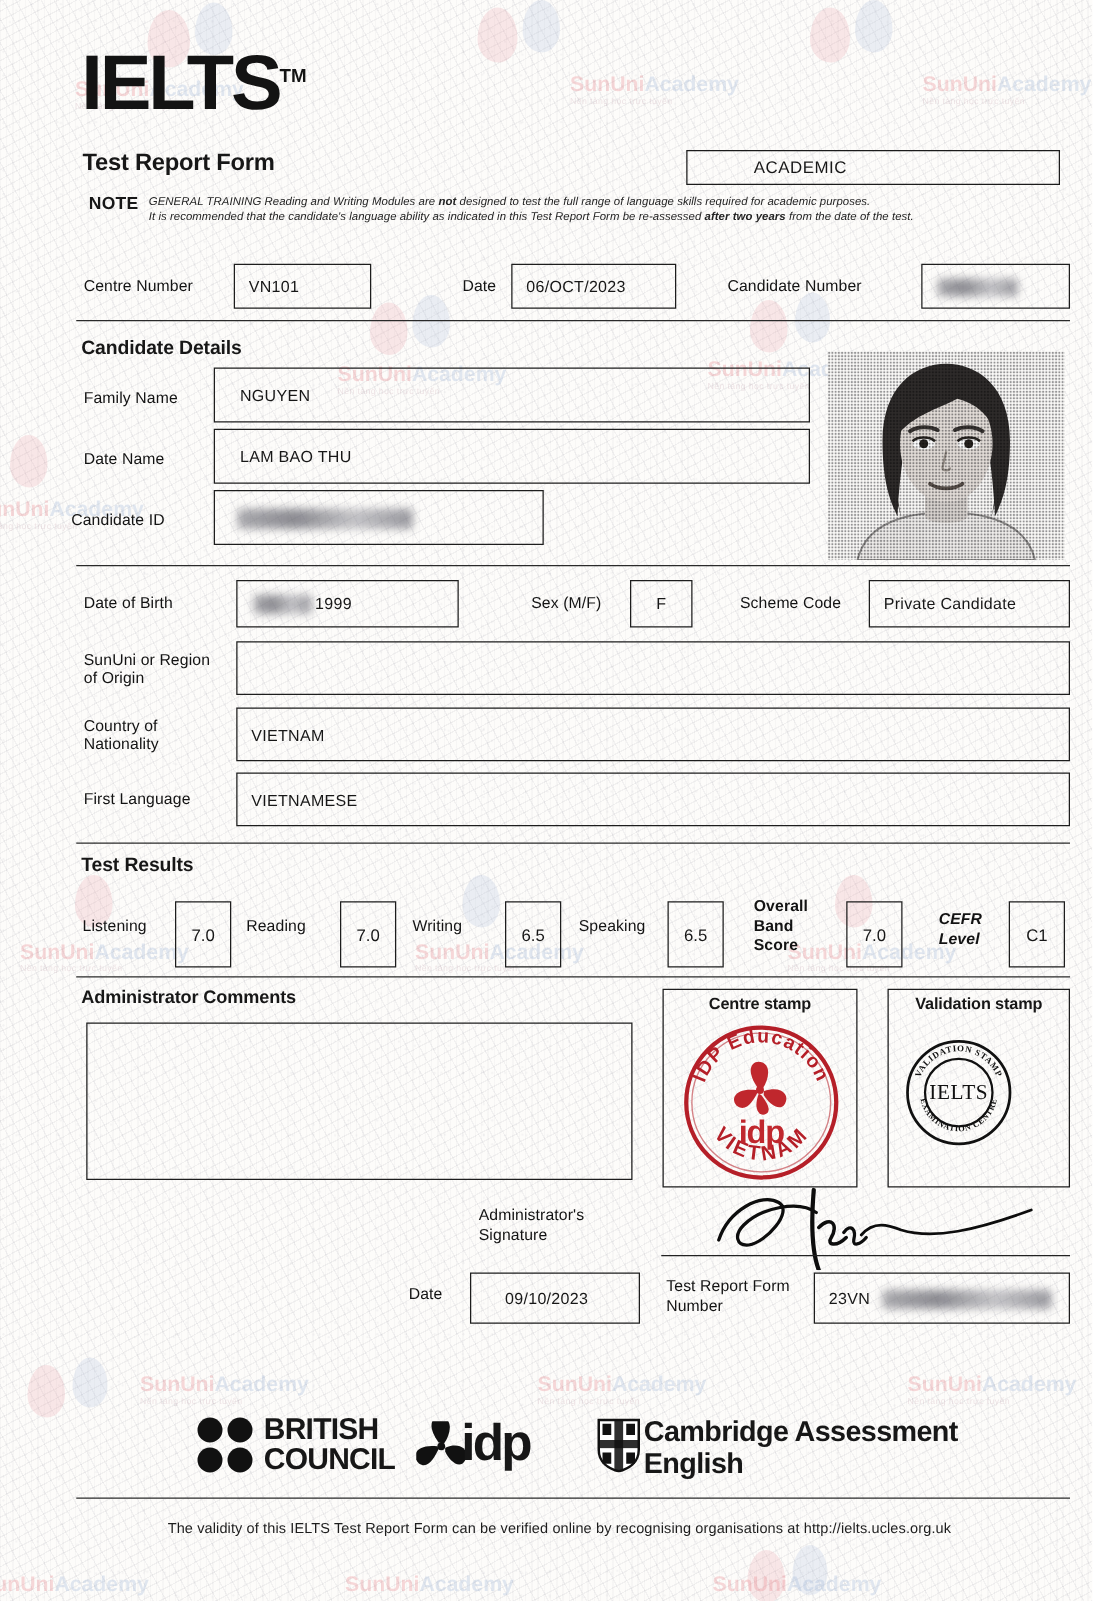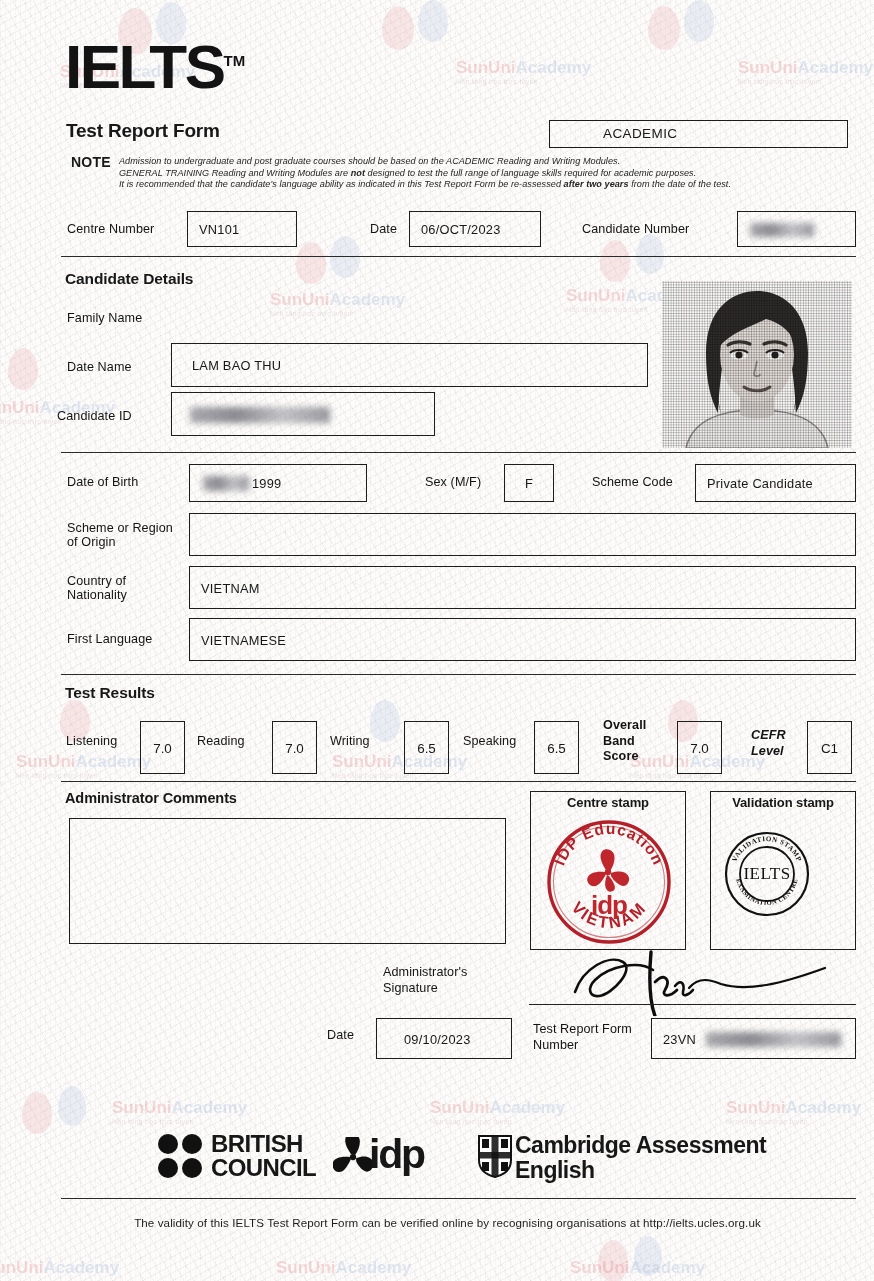--- a/index.html
+++ b/index.html
@@ -425,7 +425,6 @@
 
     <div class="note-label">NOTE</div>
     <div class="note-lines">
-      <div>Admission to undergraduate and post graduate courses should be based on the ACADEMIC Reading and Writing Modules.</div>
       <div><span>GENERAL TRAINING Reading and Writing Modules are </span><b>not</b><span> designed to test the full range of language skills required for academic purposes.</span></div>
       <div><span>It is recommended that the candidate's language ability as indicated in this Test Report Form be re-assessed </span><b>after two years</b><span> from the date of the test.</span></div>
     </div>

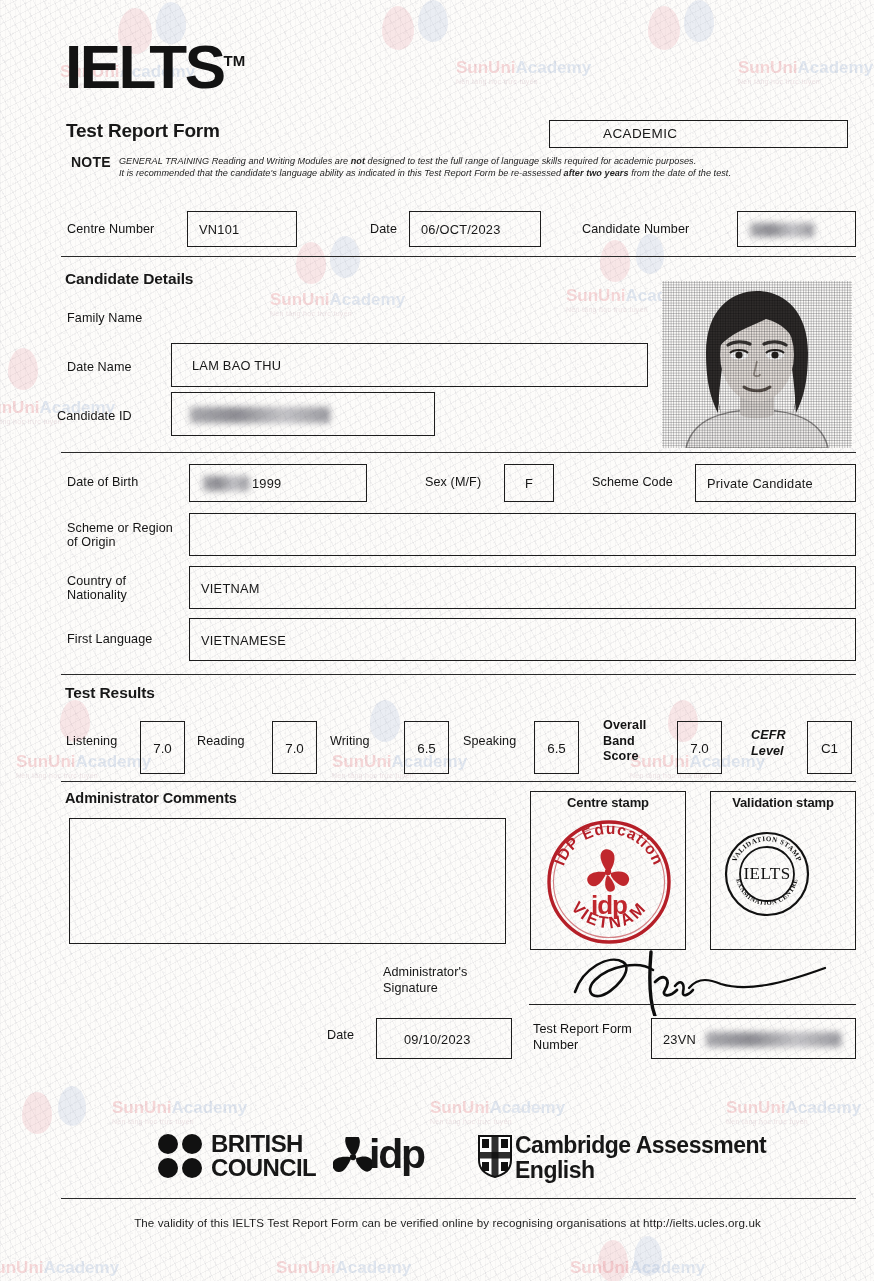--- a/index.html
+++ b/index.html
@@ -450,6 +450,9 @@
     <div class="sec-h" style="left:44px;top:270px;">Candidate Details</div>
 
     <div class="lbl" style="left:46px;top:311px;">Family Name</div>
+    <div class="fbox" style="left:150px;top:294px;width:477px;height:44px;">
+      <div class="val" style="left:20px;">NGUYEN</div>
+    </div>
 
     <div class="lbl" style="left:46px;top:360px;">Date Name</div>
     <div class="fbox" style="left:150px;top:343px;width:477px;height:44px;">

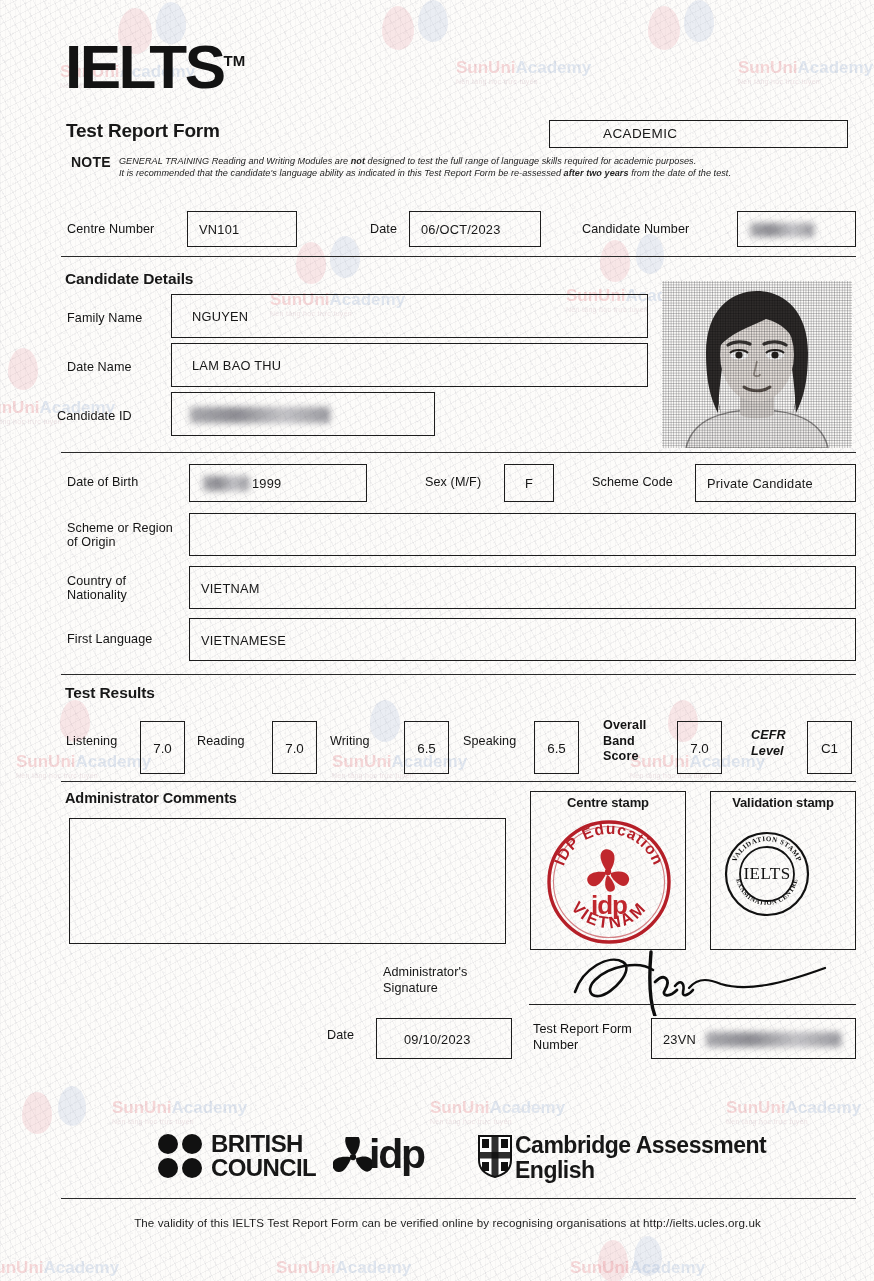--- a/index.html
+++ b/index.html
@@ -519,7 +519,7 @@
     </div>
 
     <div class="lbl" style="left:46px;top:521px;">
-      <div>Scheme or Region</div>
+      <div>SunUni or Region</div>
       <div>of Origin</div>
     </div>
     <div class="fbox" style="left:168px;top:513px;width:667px;height:43px;">

